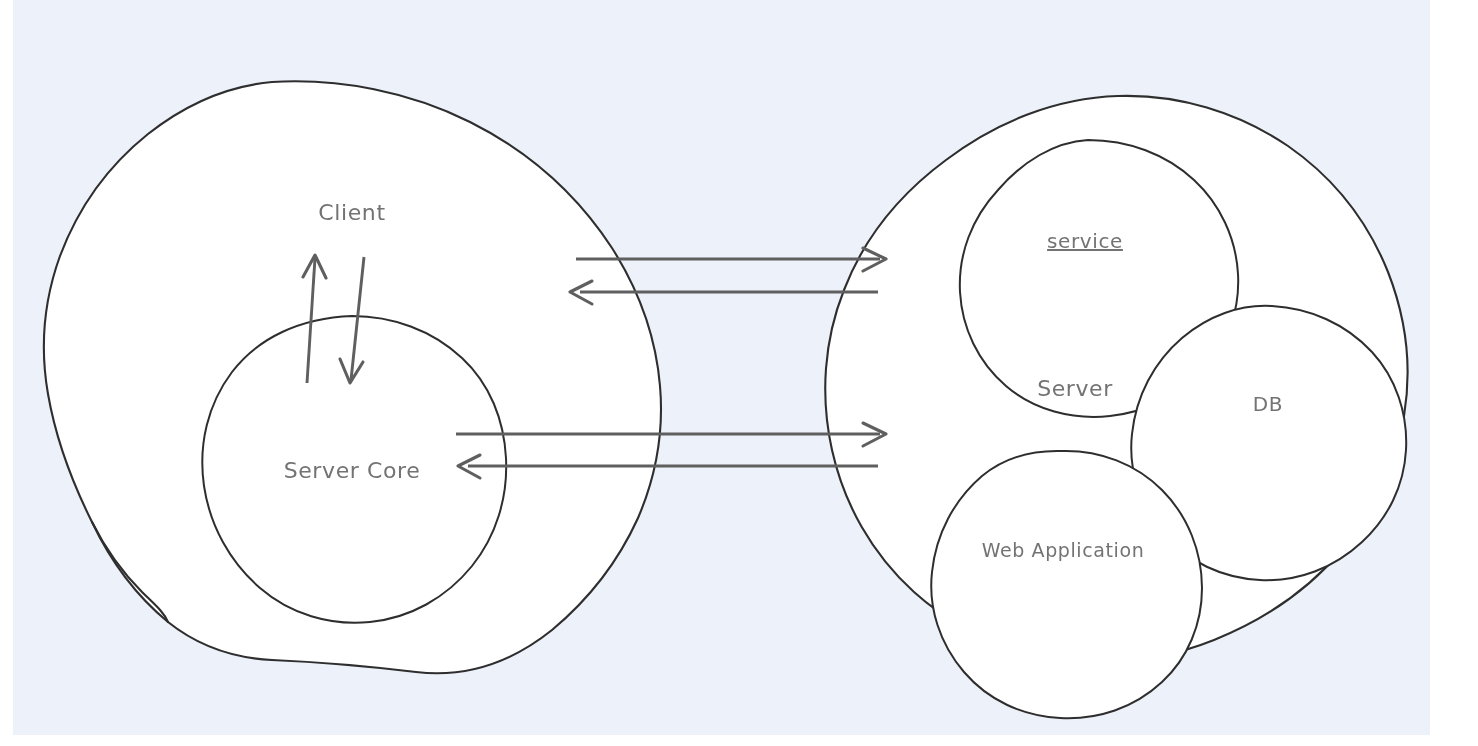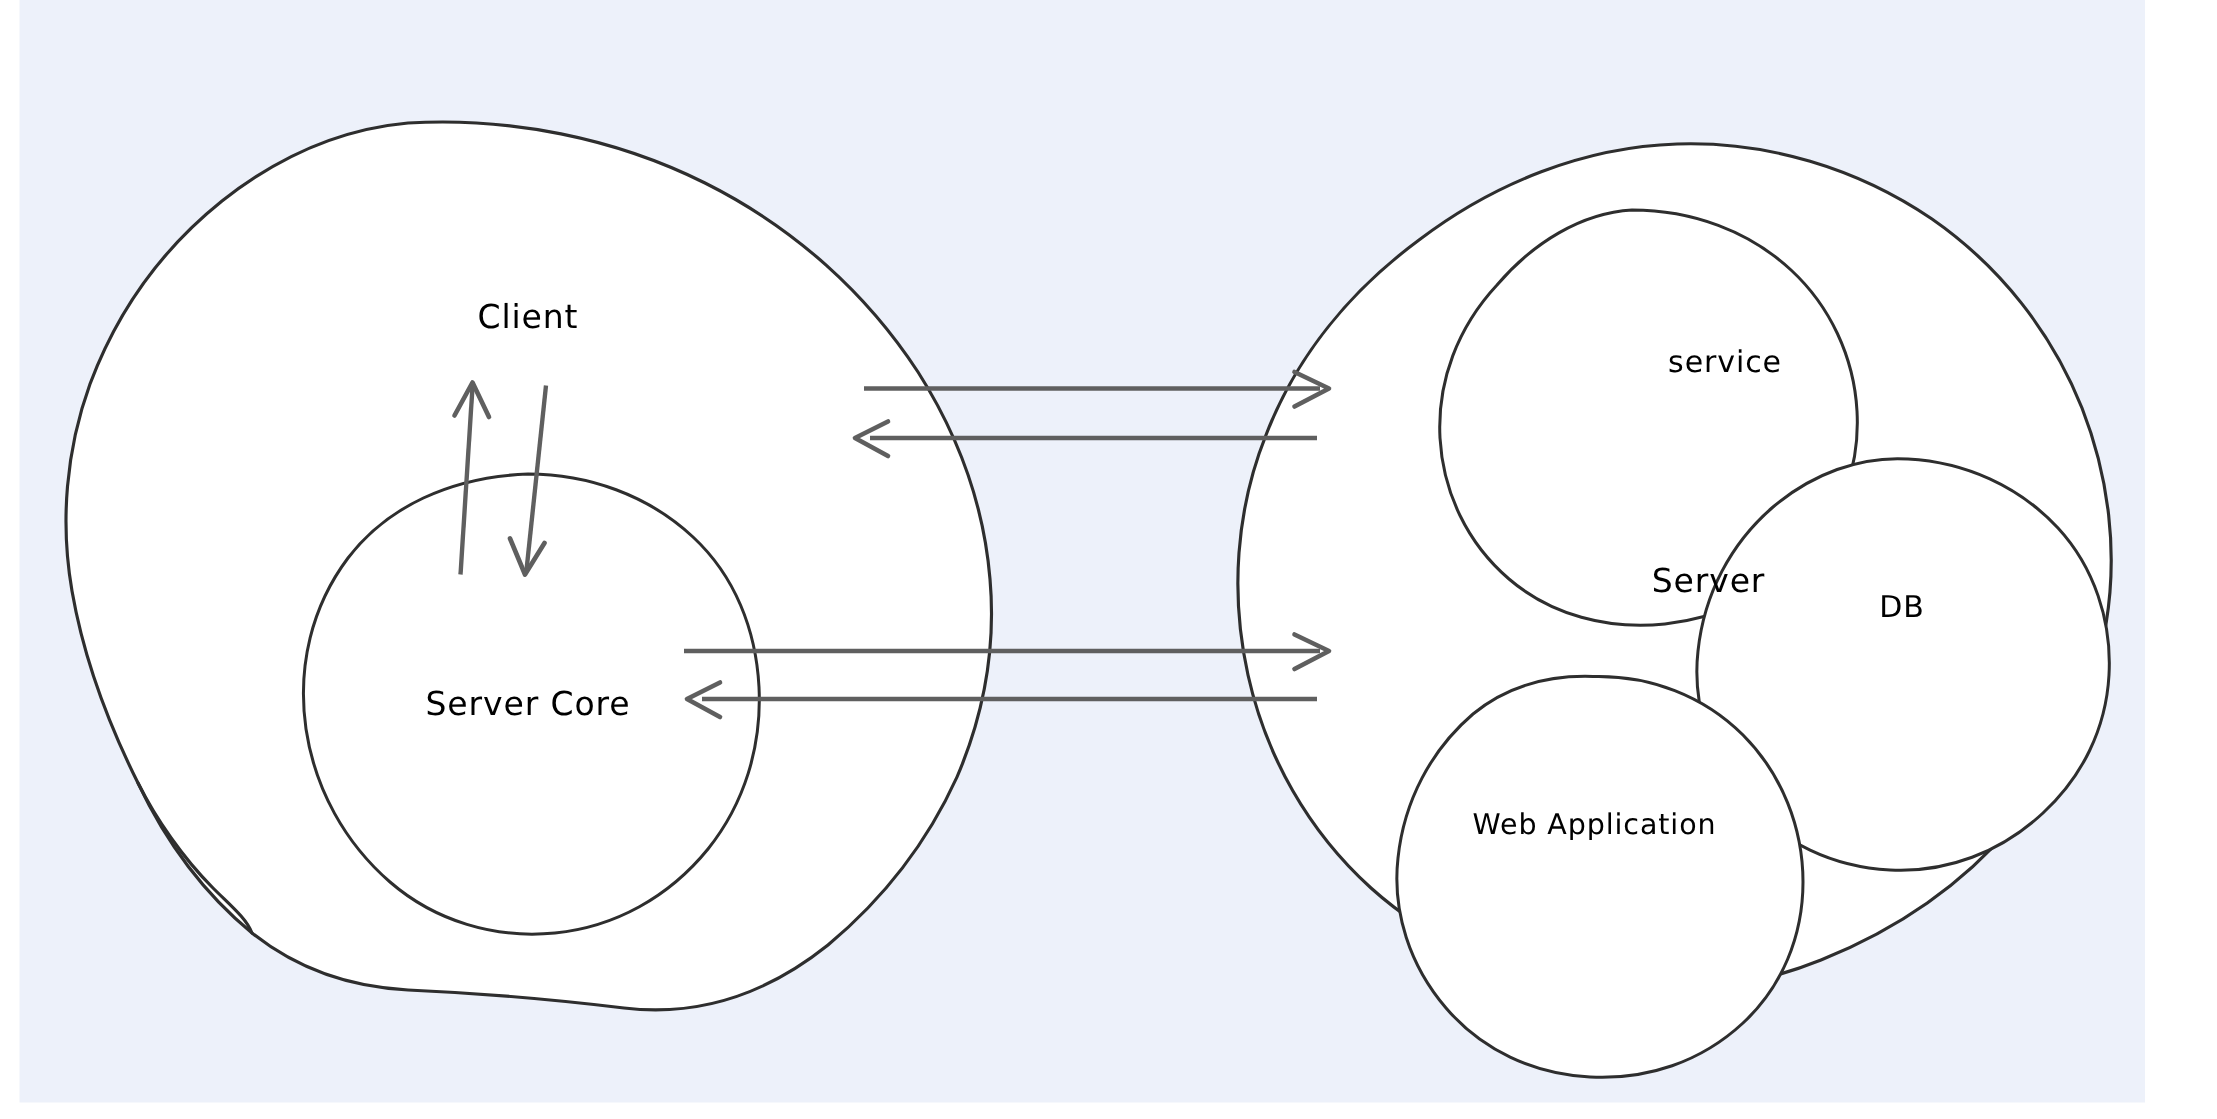--- a/index.html
+++ b/index.html
@@ -70,7 +70,7 @@
   }
   .diagram-label {
     position: absolute;
-    color: #000000;
+    color: #737373;
     font-family: "DejaVu Sans", sans-serif;
     font-size: 21px;
     letter-spacing: 0.6px;

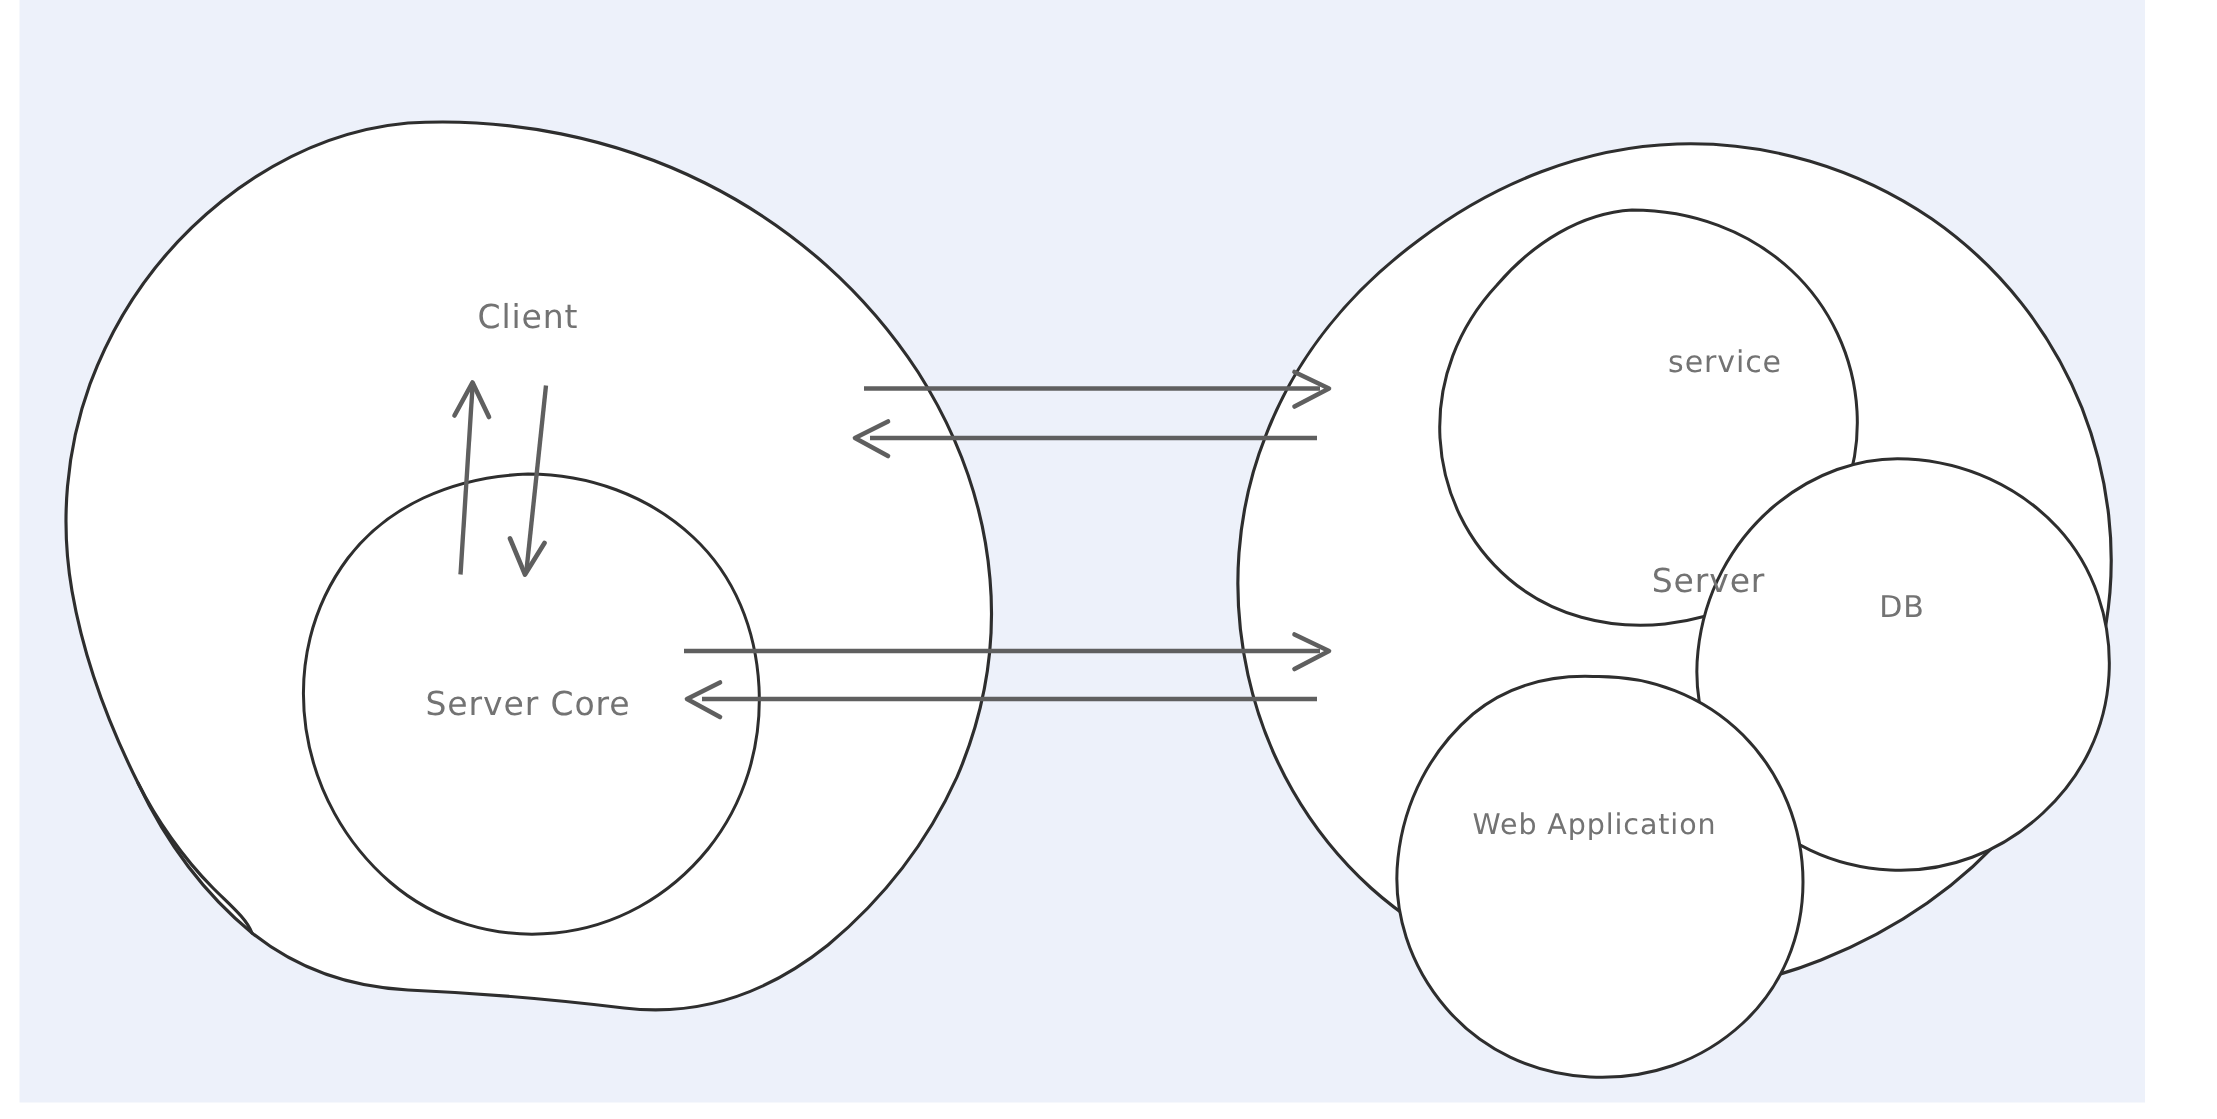--- a/index.html
+++ b/index.html
@@ -191,7 +191,7 @@
 
   <div class="diagram-label label-server" style="left:1139px; top:388px;">Server</div>
 
-  <div class="diagram-label label-service" style="left:1150px; top:241px;">service</div>
+  <div class="diagram-label label-service" style="left:1085px; top:241px;text-decoration:underline;">service</div>
 
   <div class="diagram-label label-db" style="left:1268px; top:404px;">DB</div>
 

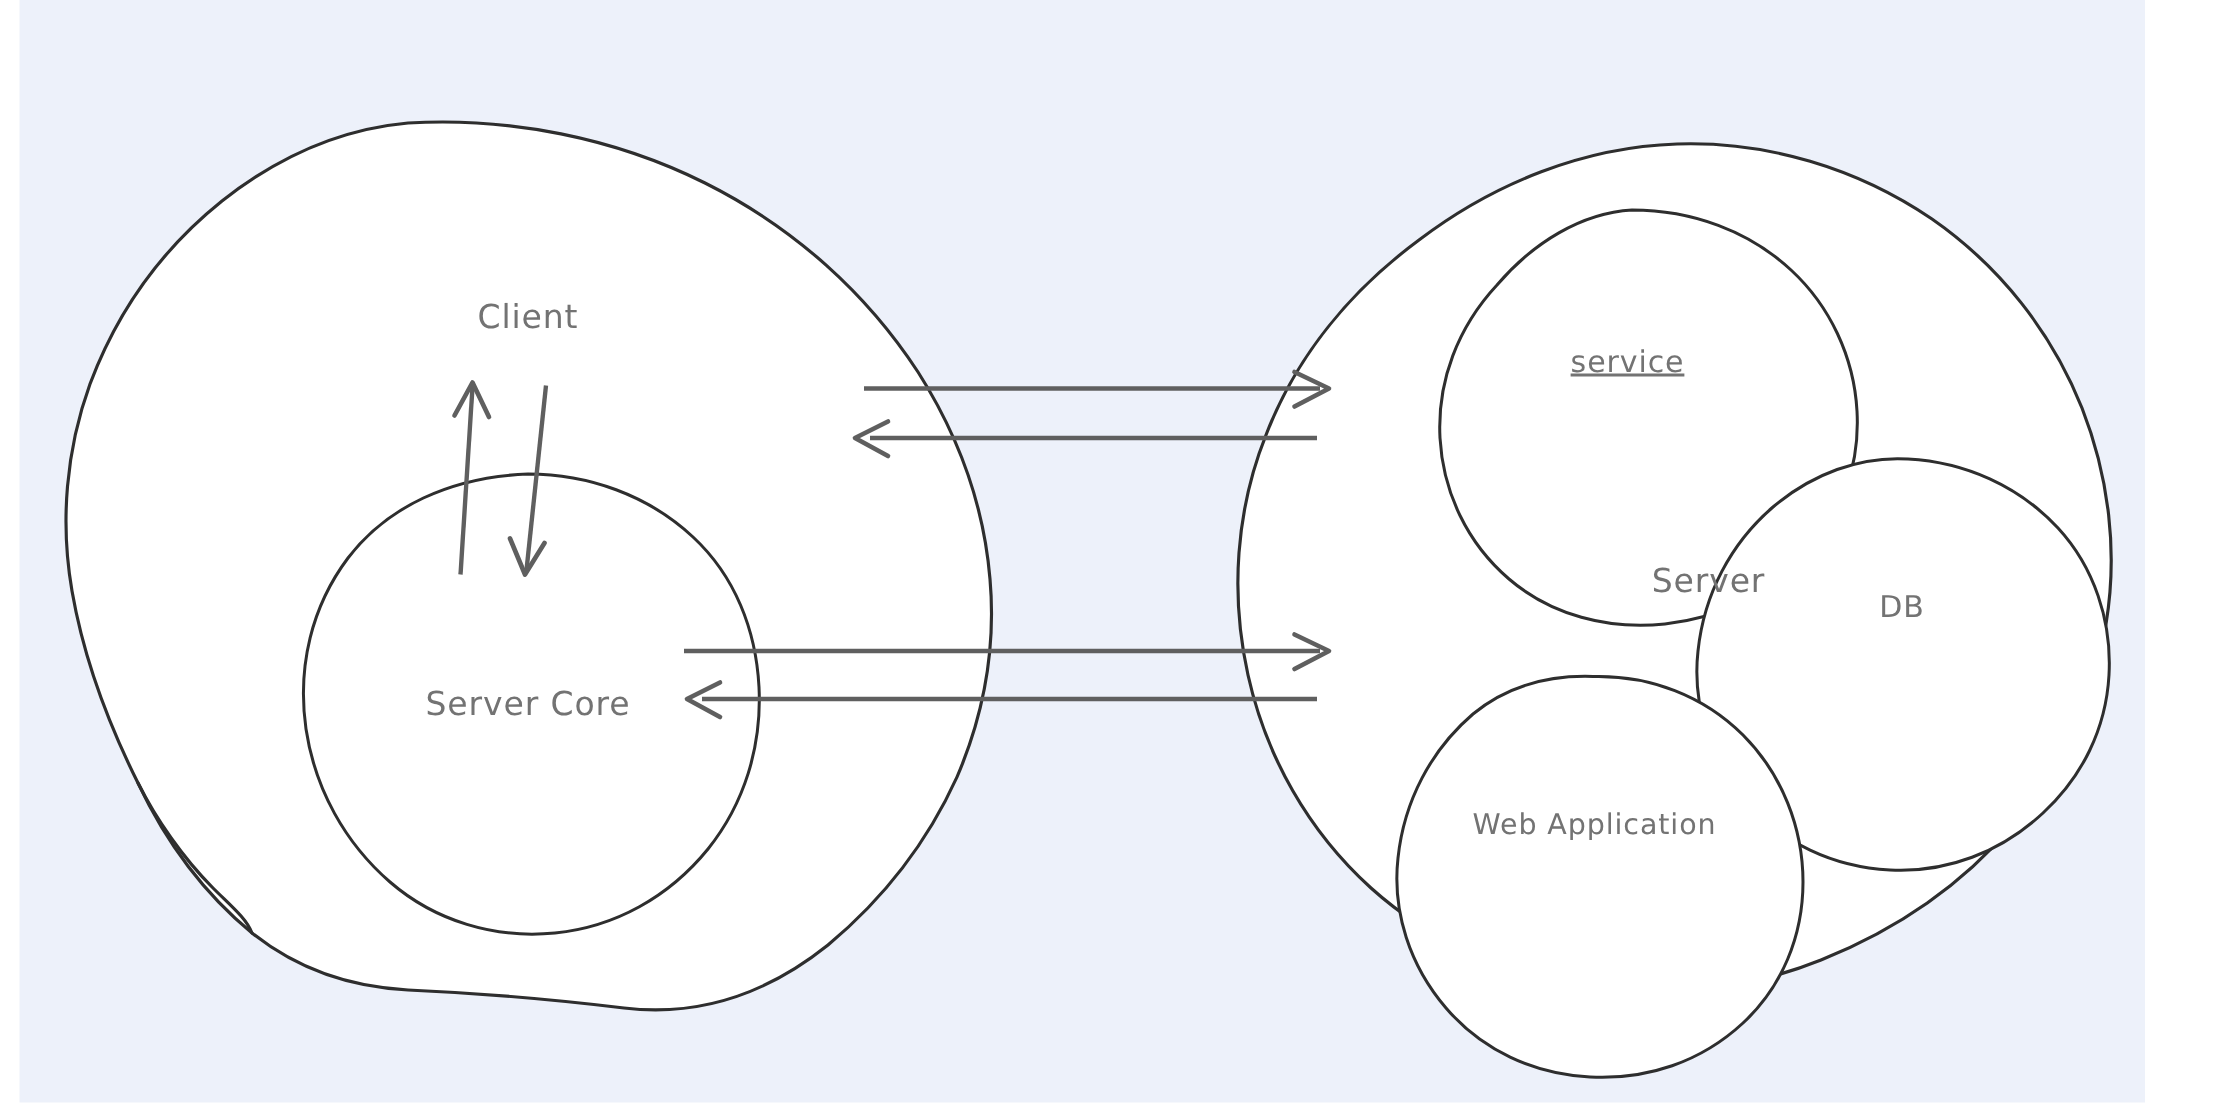--- a/index.html
+++ b/index.html
@@ -189,7 +189,7 @@
 
   <div class="diagram-label label-browser" style="left:352px; top:470px;">Server Core</div>
 
-  <div class="diagram-label label-server" style="left:1139px; top:388px;">Server</div>
+  <div class="diagram-label label-server" style="left:1075px; top:388px;">Server</div>
 
   <div class="diagram-label label-service" style="left:1085px; top:241px;text-decoration:underline;">service</div>
 

